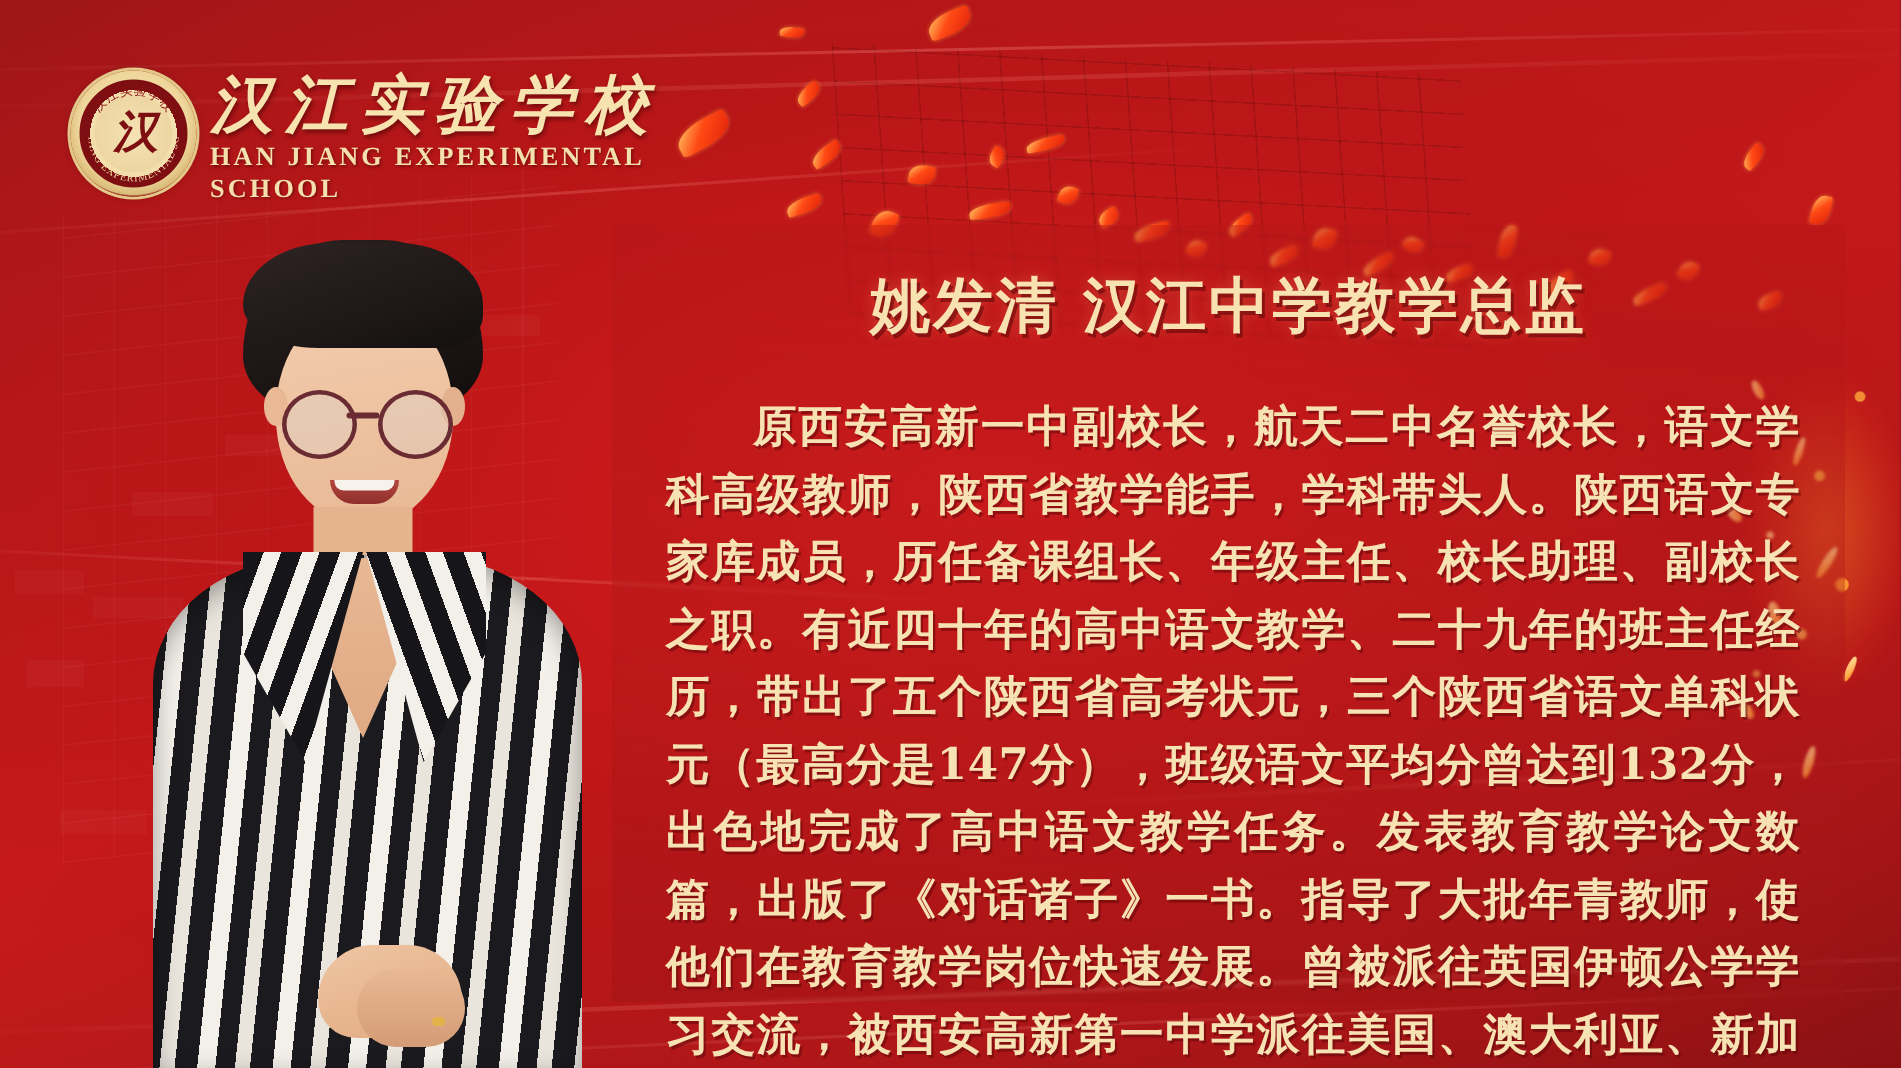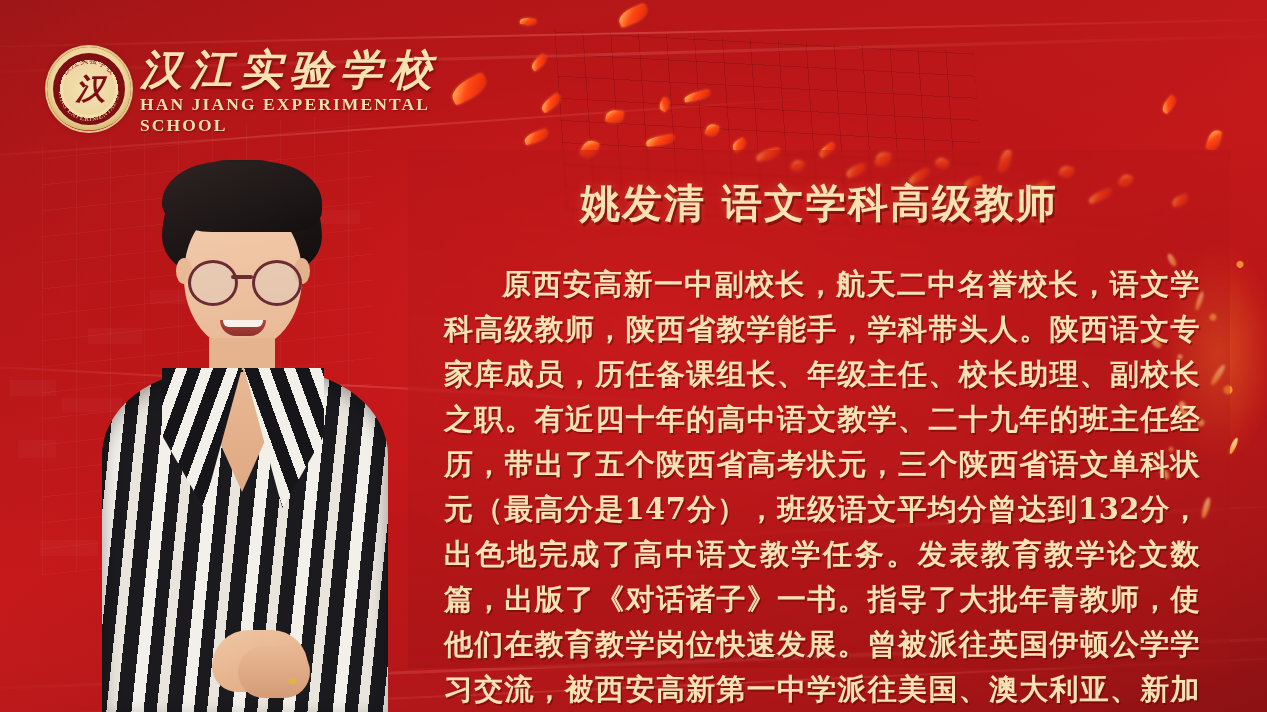--- a/index.html
+++ b/index.html
@@ -247,7 +247,7 @@
   </div>
 
   <div class="panel">
-    <div class="panel-title">姚发清  语文学科高级教师</div>
+    <div class="panel-title">姚发清  汉江中学教学总监</div>
     <div class="panel-body">原西安高新一中副校长，航天二中名誉校长，语文学科高级教师，陕西省教学能手，学科带头人。陕西语文专家库成员，历任备课组长、年级主任、校长助理、副校长之职。有近四十年的高中语文教学、二十九年的班主任经历，带出了五个陕西省高考状元，三个陕西省语文单科状元（最高分是147分），班级语文平均分曾达到132分，出色地完成了高中语文教学任务。发表教育教学论文数篇，出版了《对话诸子》一书。指导了大批年青教师，使他们在教育教学岗位快速发展。曾被派往英国伊顿公学学习交流，被西安高新第一中学派往美国、澳大利亚、新加坡、俄罗斯、新西兰等国参观学习。具有丰富的教育教学经验。</div>
   </div>
 

